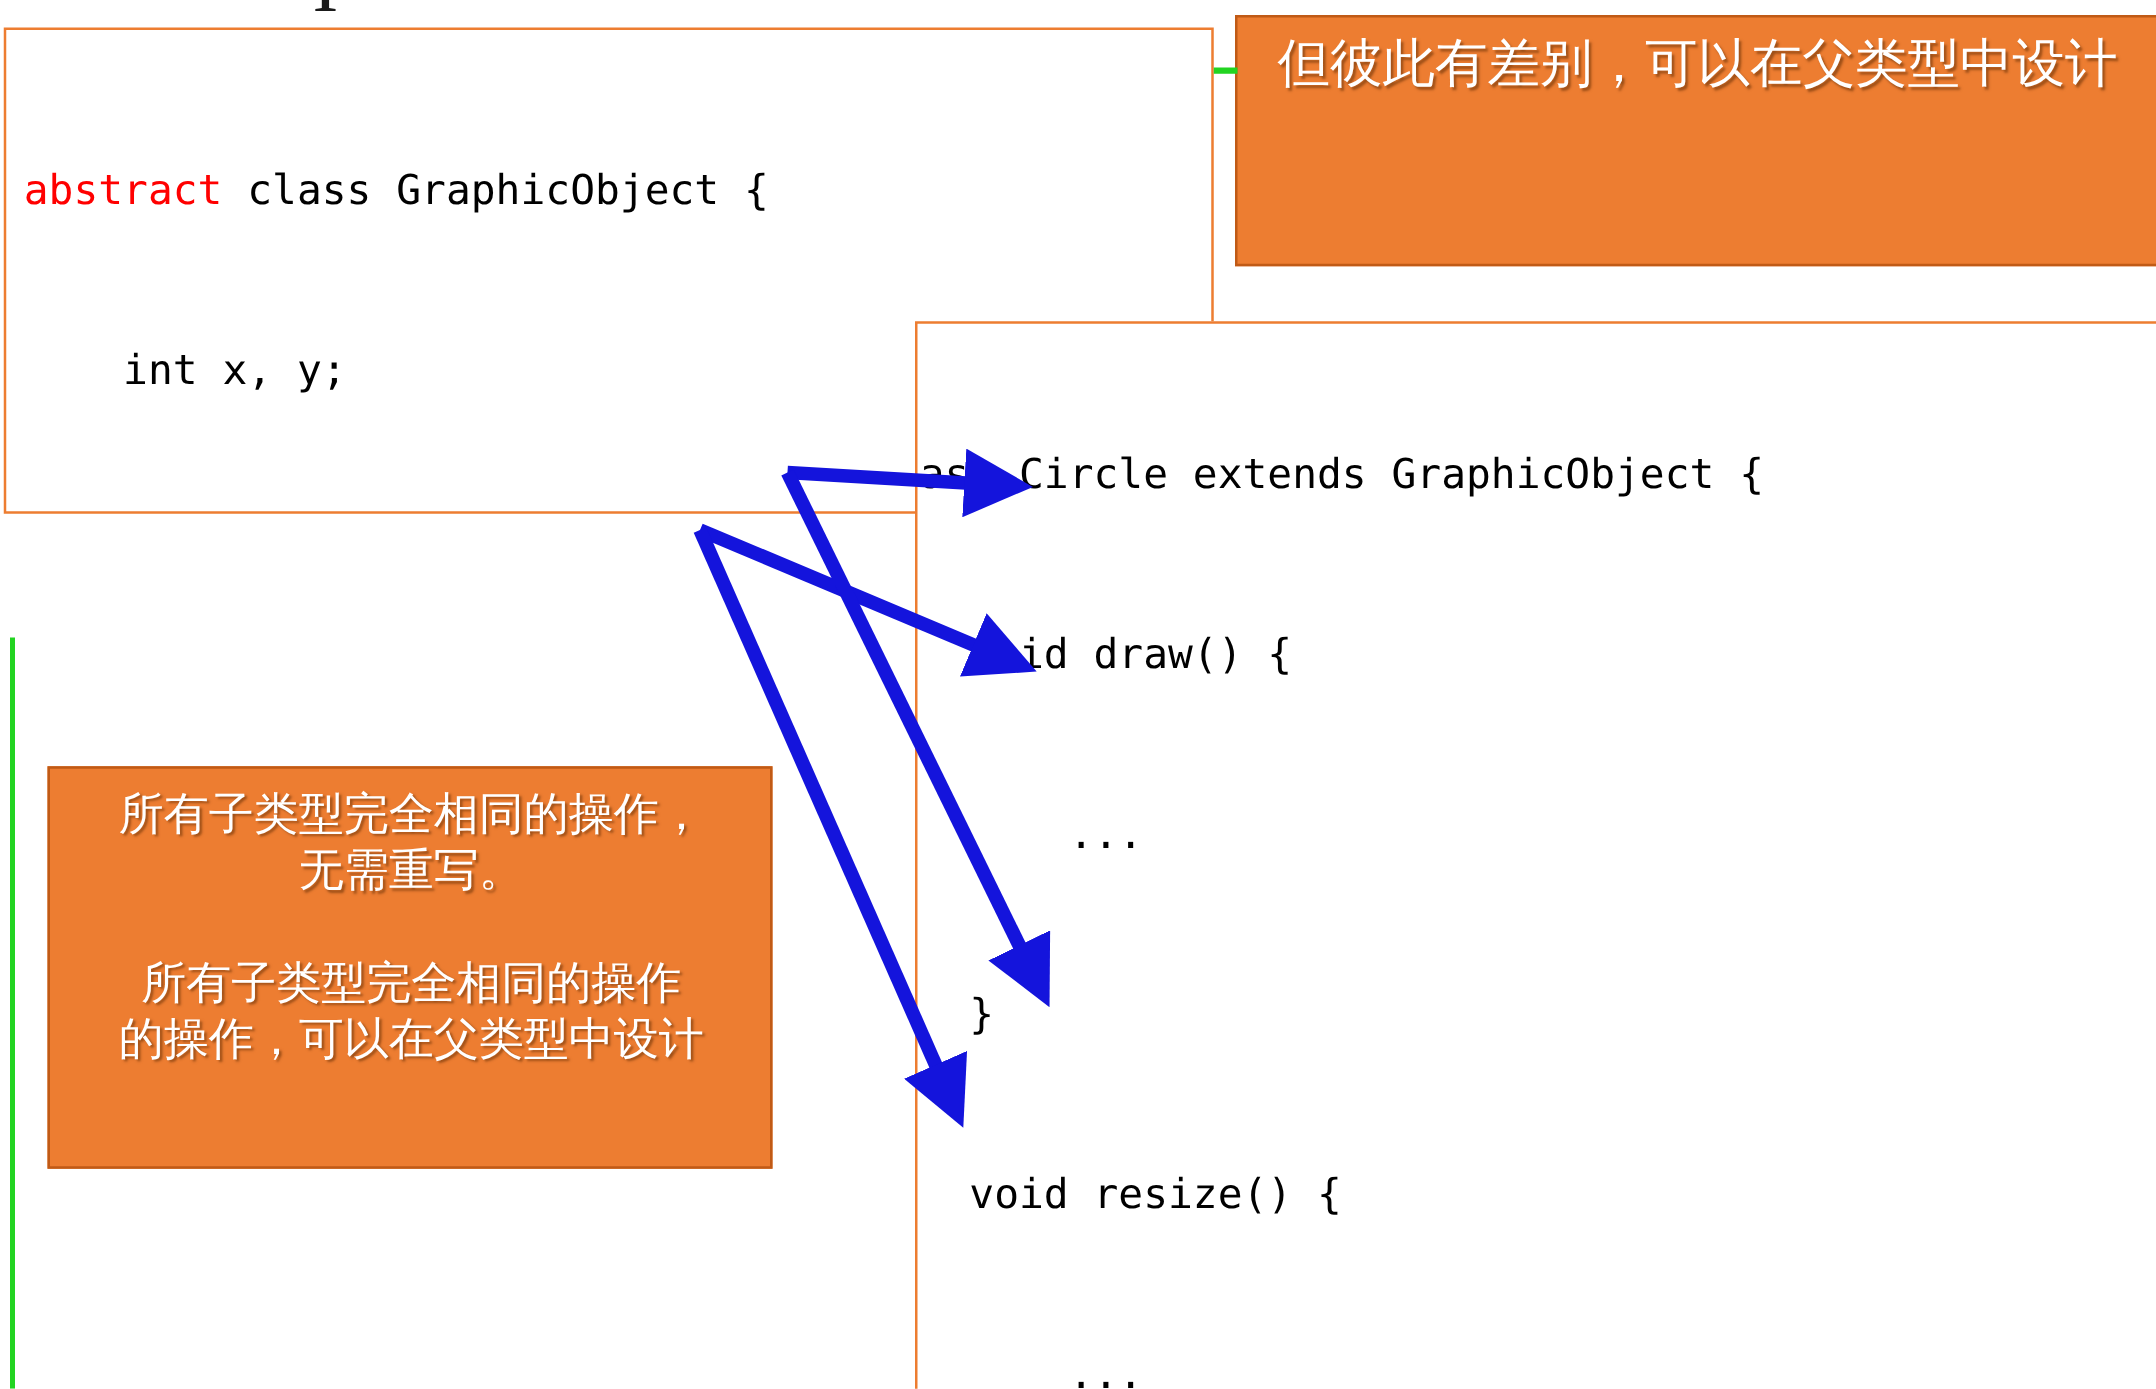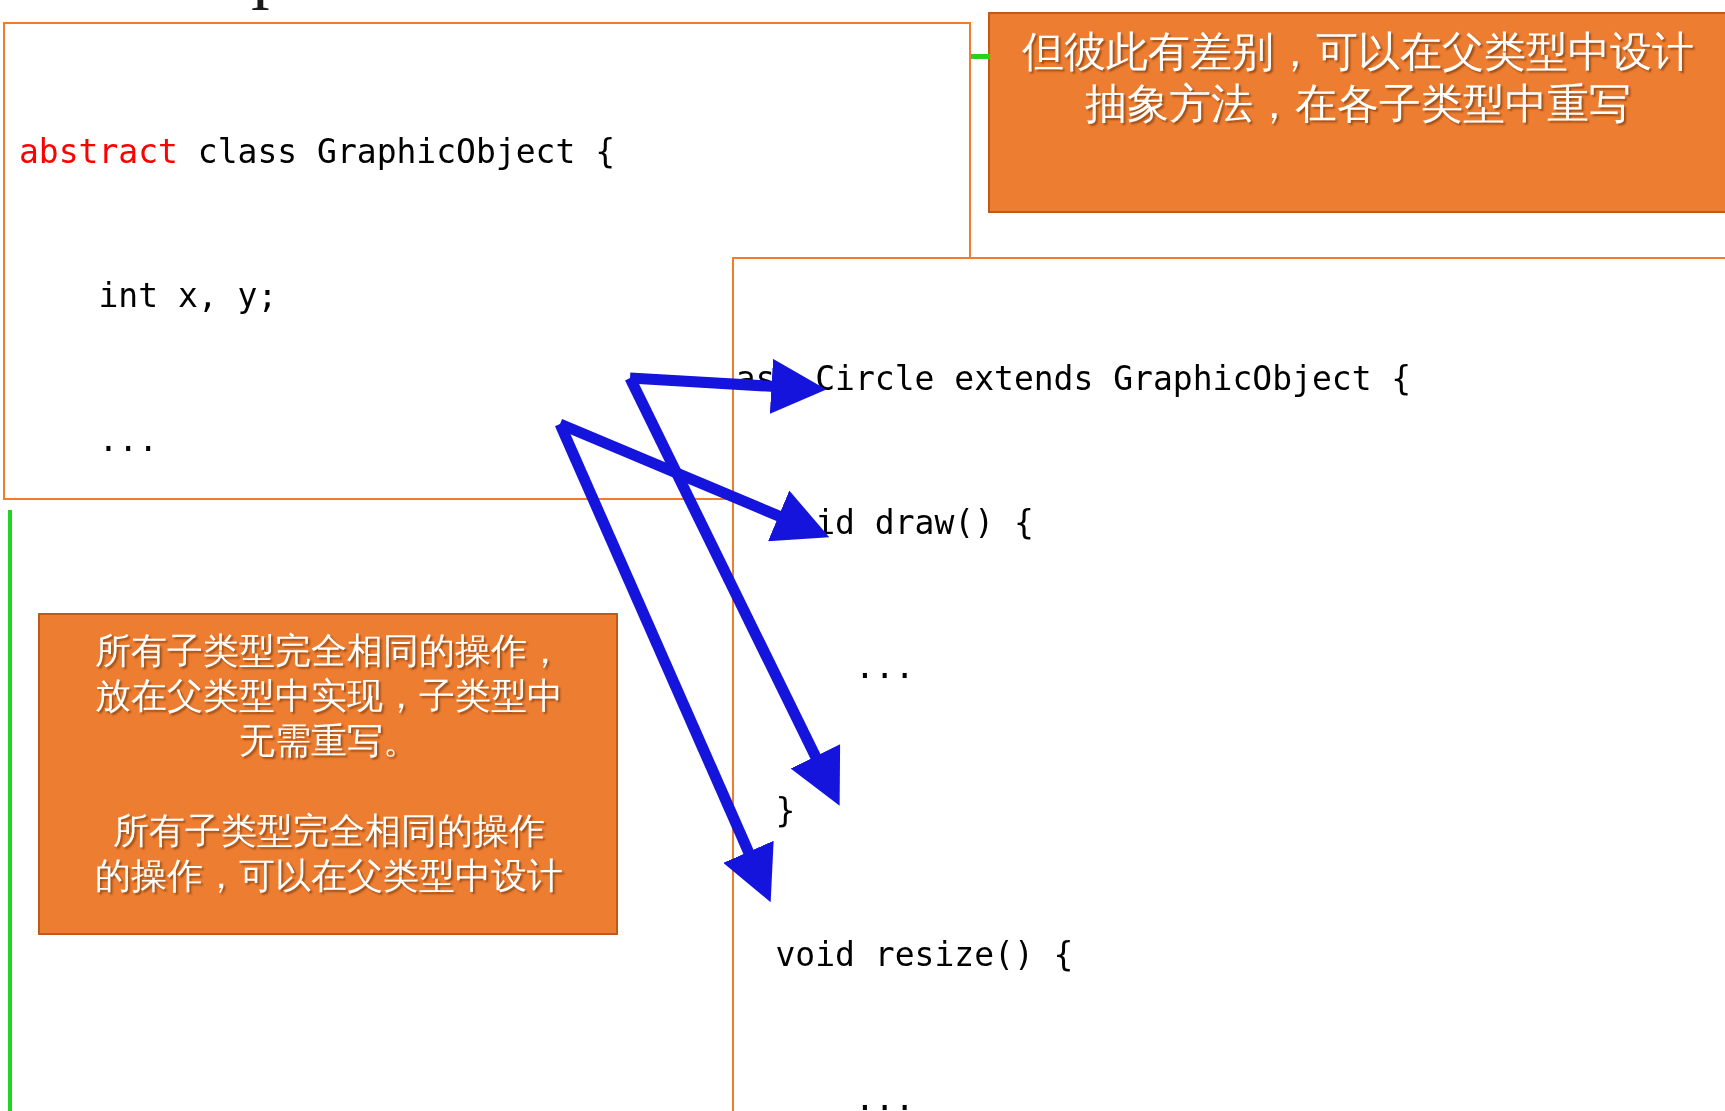--- a/index.html
+++ b/index.html
@@ -187,7 +187,6 @@
 
 <div class="callout" id="callout-abstract-method">
   <div>但彼此有差别，可以在父类型中设计</div>
-  <div>抽象方法，在各子类型中重写</div>
 </div>
 
 <div class="callout" id="callout-shared-ops">

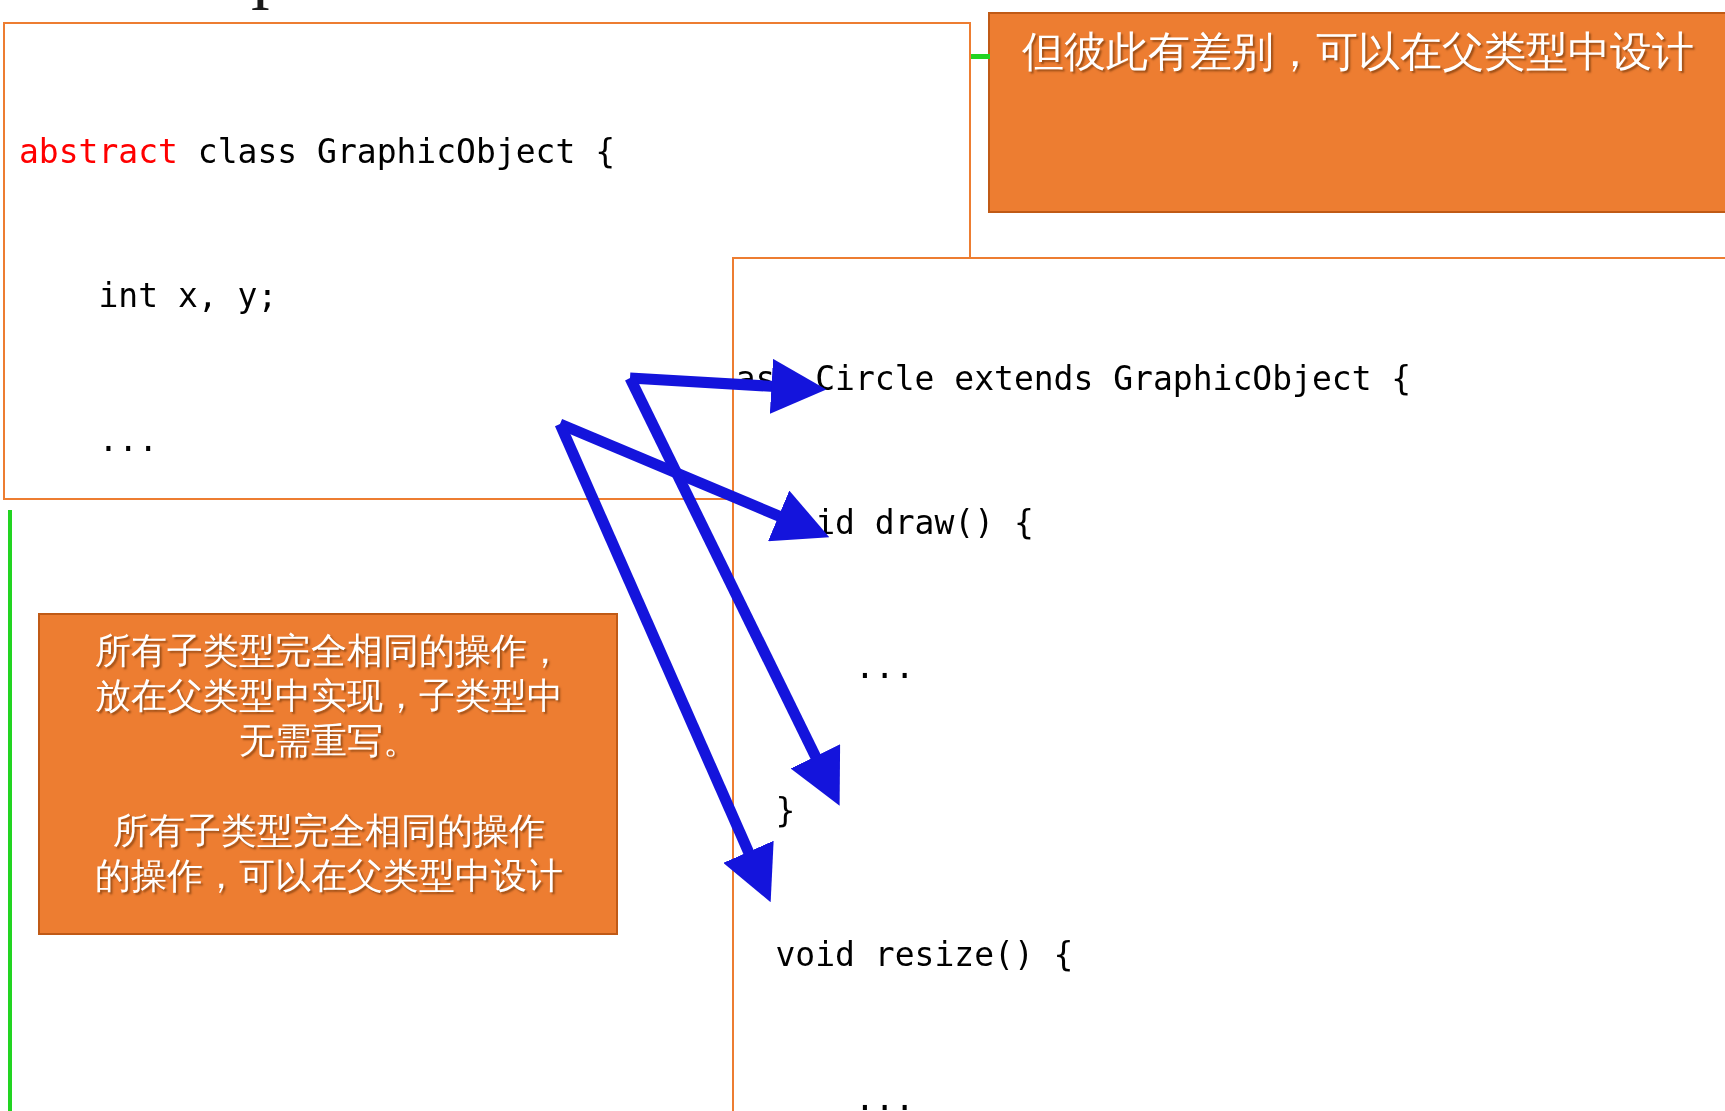--- a/index.html
+++ b/index.html
@@ -47,7 +47,7 @@
     left: 3px;
     top: 22px;
     width: 968px;
-    height: 478px;
+    height: 389px;
     z-index: 4;
   }
   #code-panel-children {

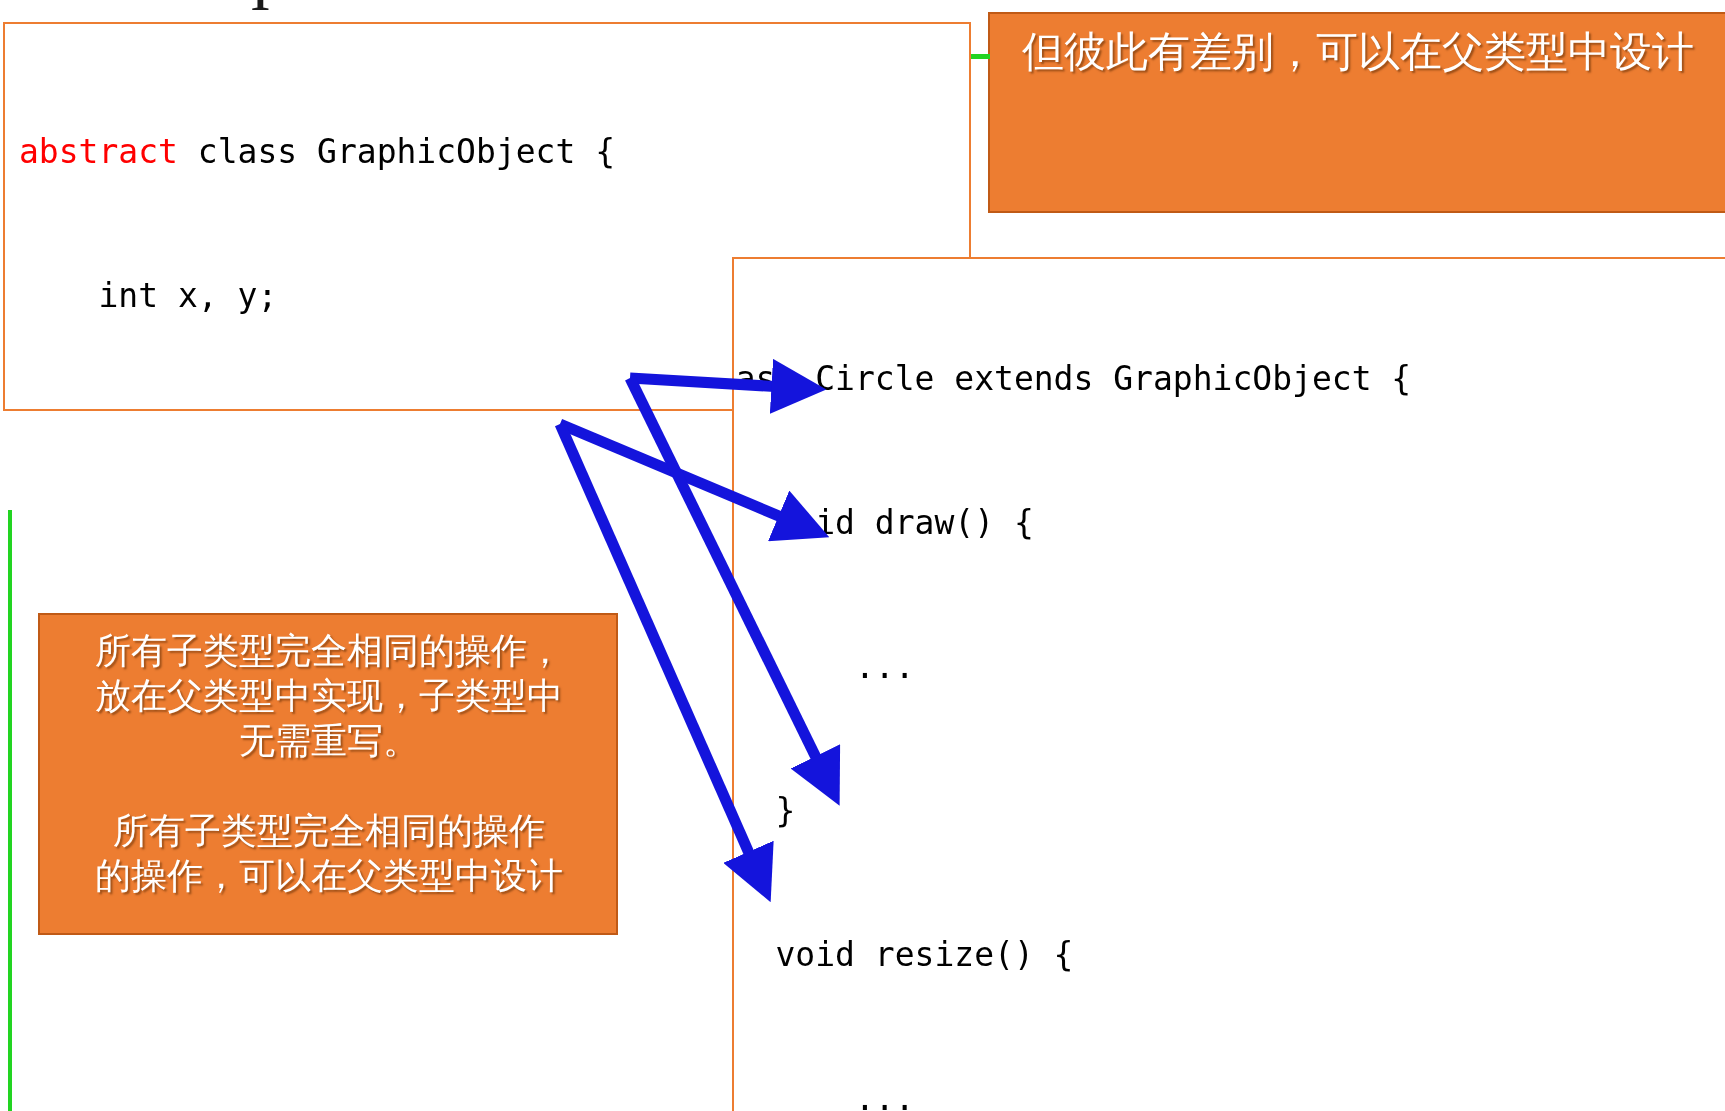--- a/index.html
+++ b/index.html
@@ -192,7 +192,6 @@
 <div class="callout" id="callout-shared-ops">
   <div class="para">
     <div>所有子类型完全相同的操作，</div>
-    <div>放在父类型中实现，子类型中</div>
     <div>无需重写。</div>
   </div>
   <div class="para-gap"></div>

